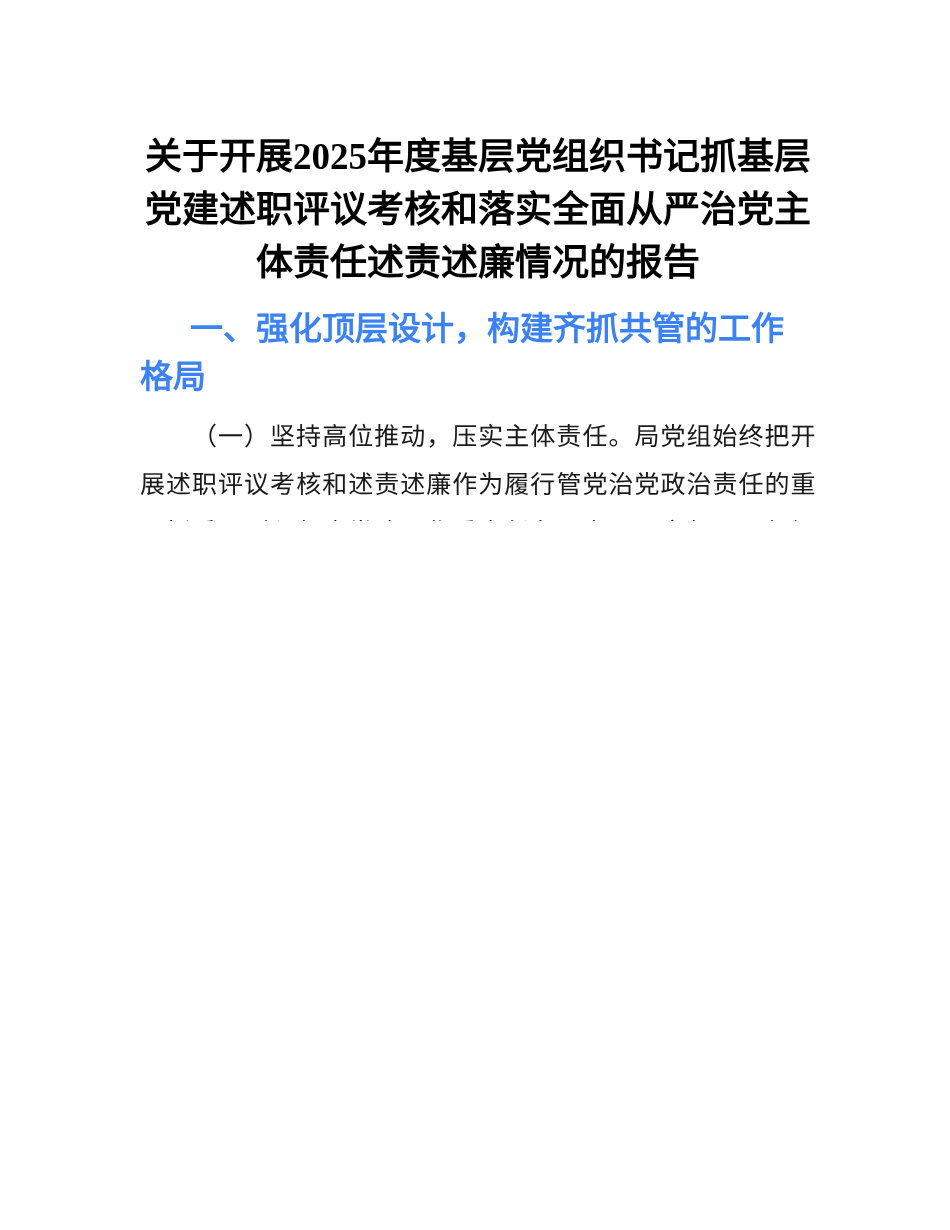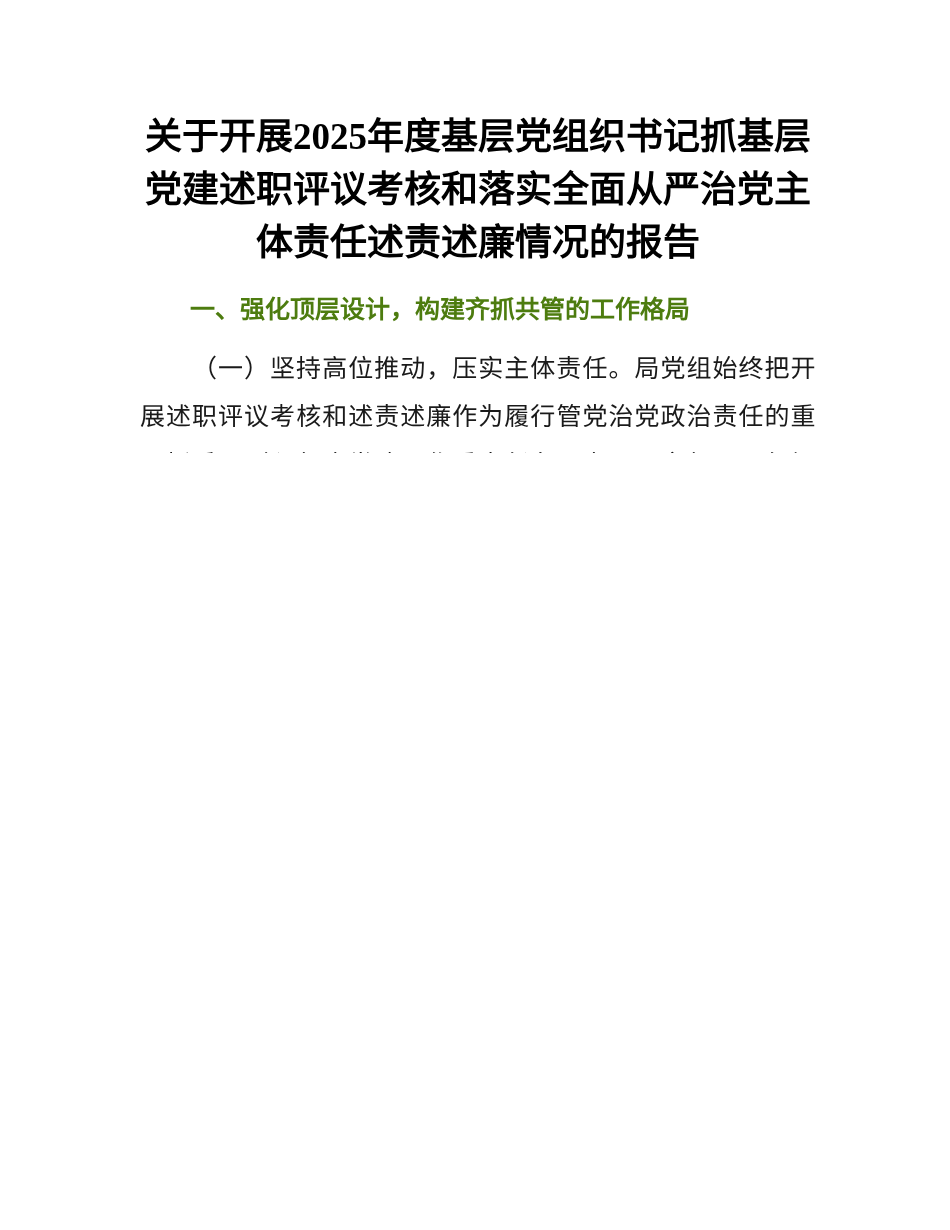--- a/index.html
+++ b/index.html
@@ -16,6 +16,7 @@
     background: #ffffff;
     overflow: hidden;
     box-sizing: border-box;
+    margin-top: 20px;
   }
 
   .doc-body {

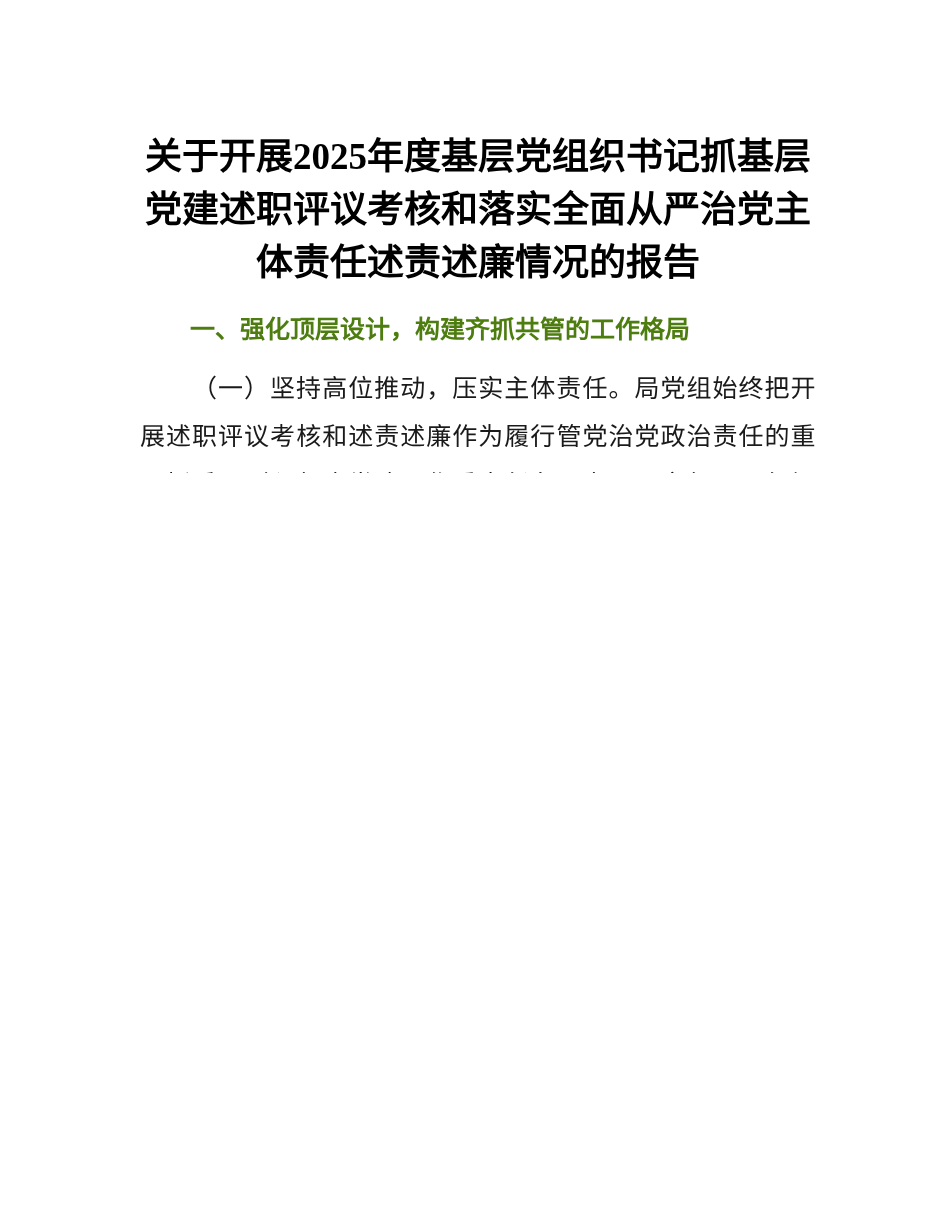--- a/index.html
+++ b/index.html
@@ -44,9 +44,9 @@
   .section-heading {
     font-family: "Liberation Sans", "DejaVu Sans", sans-serif;
     font-weight: 700;
-    font-size: 25px;
+    font-size: 33px;
     line-height: 48px;
-    color: #4d7c0f;
+    color: #3b82f6;
     text-indent: 50px;
     margin: 0;
     word-break: break-all;

